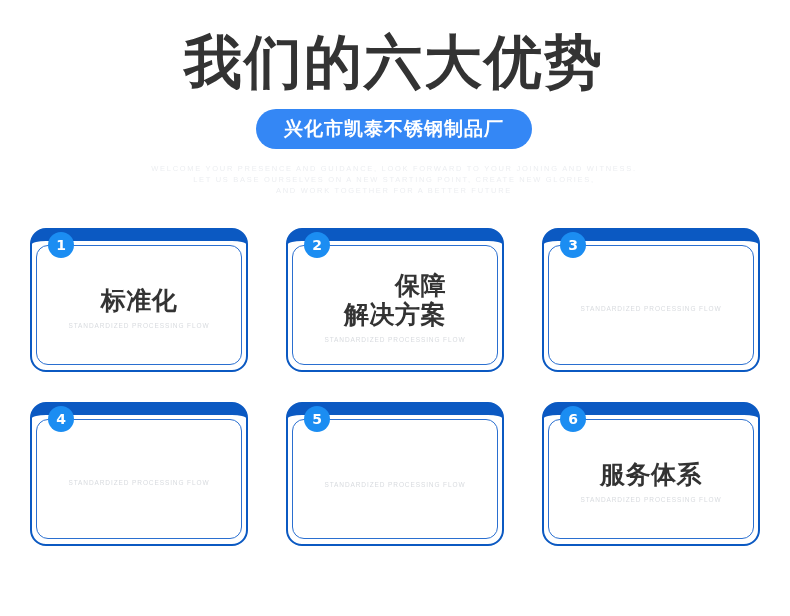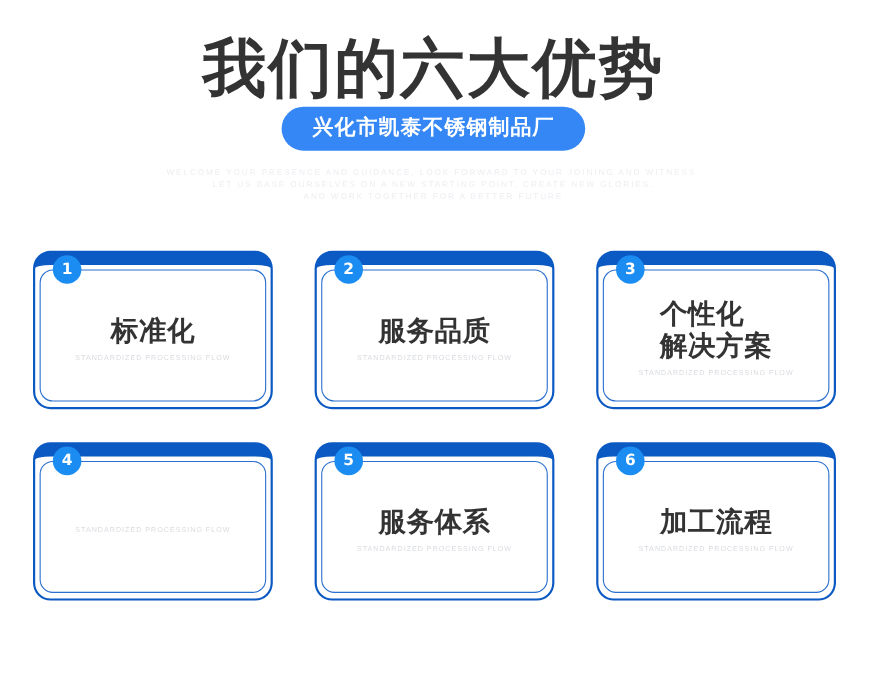--- a/index.html
+++ b/index.html
@@ -39,7 +39,7 @@
   }
 
   .subtitle-pill-wrap {
-    margin-top: 4px;
+    margin-top: 16px;
     display: flex;
     justify-content: center;
   }

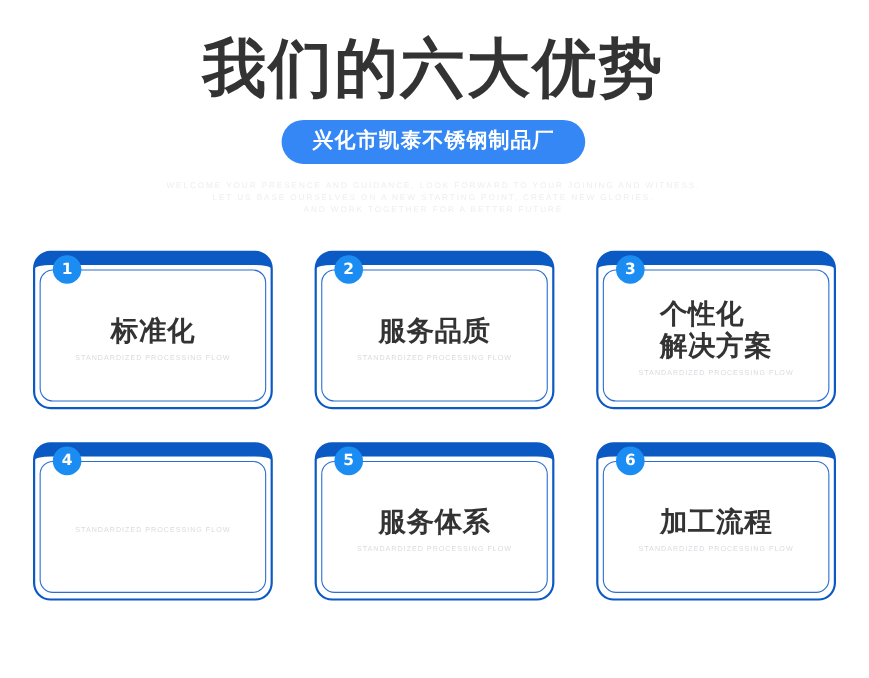--- a/index.html
+++ b/index.html
@@ -137,7 +137,7 @@
   }
 
   .card-text {
-    text-align: left;
+    text-align: right;
     margin-top: 4px;
   }
 

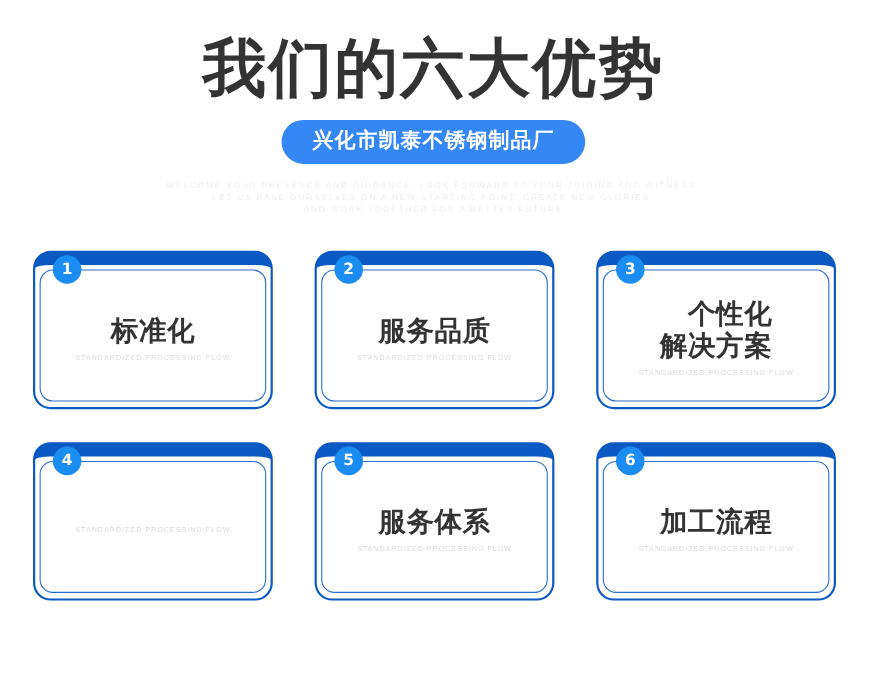--- a/index.html
+++ b/index.html
@@ -199,6 +199,7 @@
       <div class="card-badge">2</div>
       <div class="card-inner">
         <div class="card-text">
+          <span class="card-line">保障</span>
           <span class="card-line">服务品质</span>
         </div>
         <div class="card-caption">STANDARDIZED PROCESSING FLOW</div>

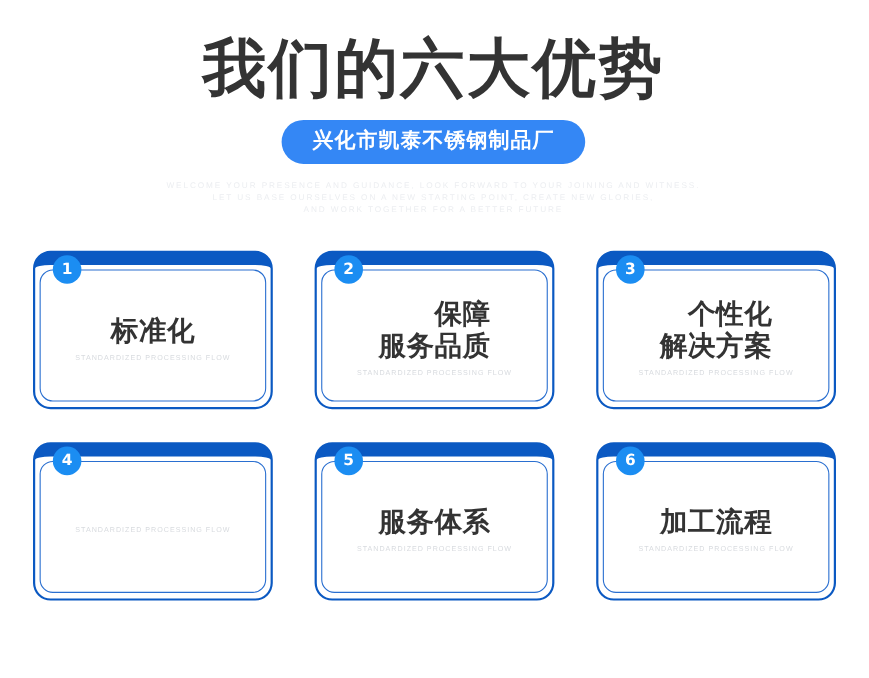--- a/index.html
+++ b/index.html
@@ -210,10 +210,6 @@
       <div class="card-frame"></div>
       <div class="card-badge">3</div>
       <div class="card-inner">
-        <div class="card-text">
-          <span class="card-line">个性化</span>
-          <span class="card-line">解决方案</span>
-        </div>
         <div class="card-caption">STANDARDIZED PROCESSING FLOW</div>
       </div>
     </div>

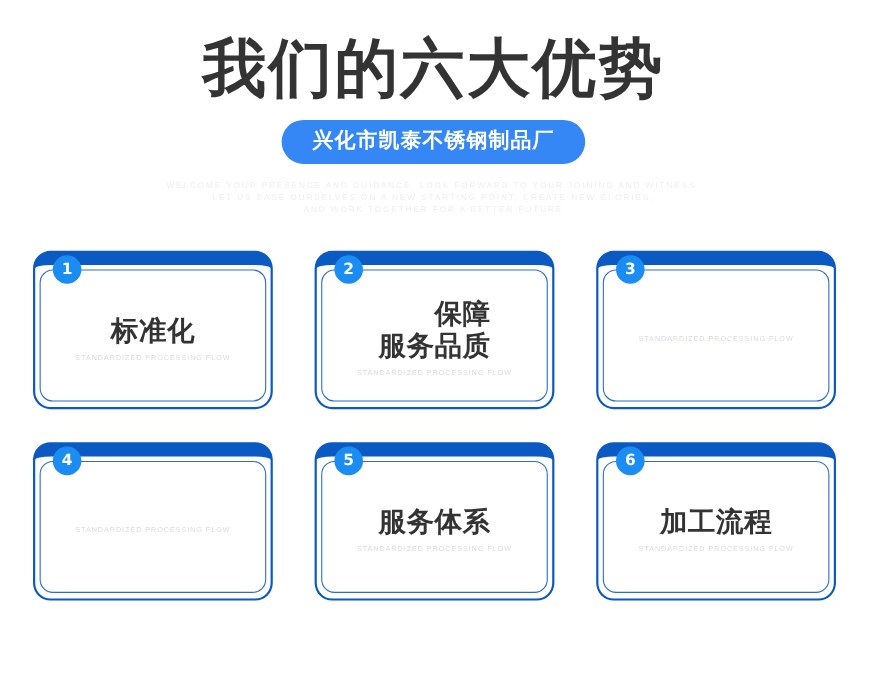--- a/index.html
+++ b/index.html
@@ -200,7 +200,7 @@
       <div class="card-inner">
         <div class="card-text">
           <span class="card-line">保障</span>
-          <span class="card-line">服务品质</span>
+          <span class="card-line">解决方案</span>
         </div>
         <div class="card-caption">STANDARDIZED PROCESSING FLOW</div>
       </div>

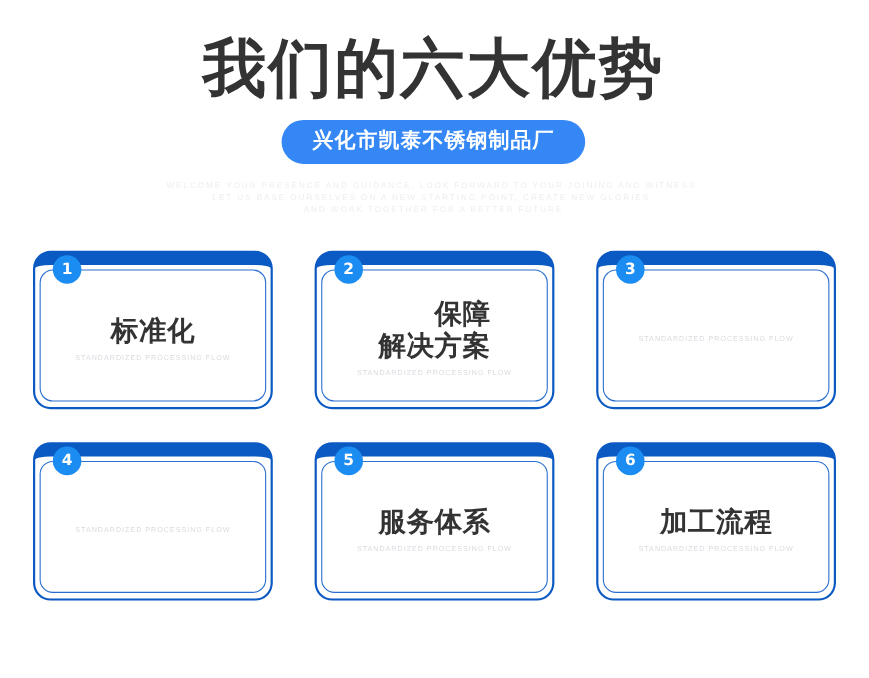--- a/index.html
+++ b/index.html
@@ -227,7 +227,6 @@
       <div class="card-badge">5</div>
       <div class="card-inner">
         <div class="card-text">
-          <span class="card-line">服务体系</span>
         </div>
         <div class="card-caption">STANDARDIZED PROCESSING FLOW</div>
       </div>

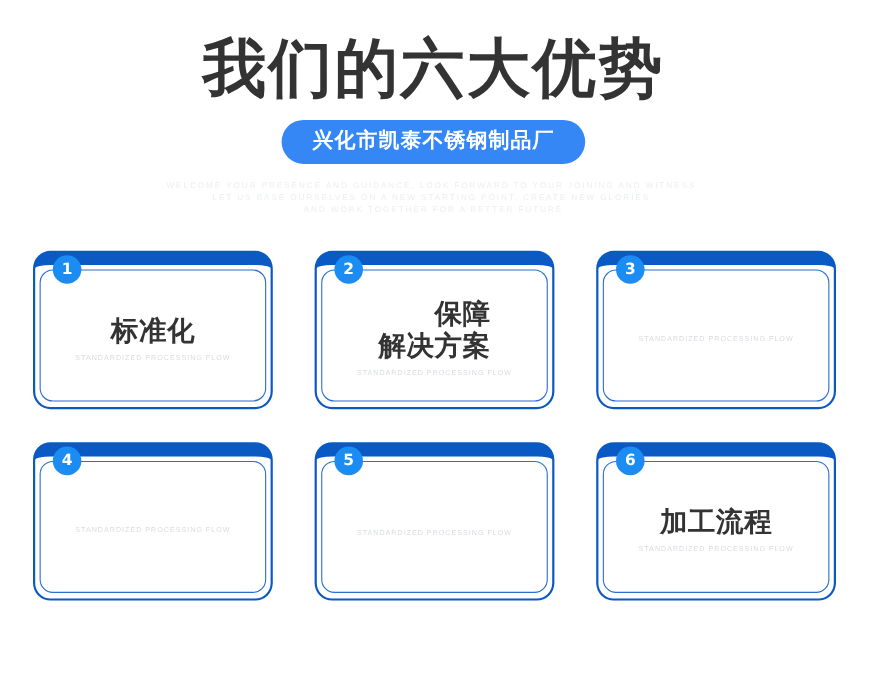--- a/index.html
+++ b/index.html
@@ -237,7 +237,7 @@
       <div class="card-badge">6</div>
       <div class="card-inner">
         <div class="card-text">
-          <span class="card-line">加工流程</span>
+          <span class="card-line">服务体系</span>
         </div>
         <div class="card-caption">STANDARDIZED PROCESSING FLOW</div>
       </div>

